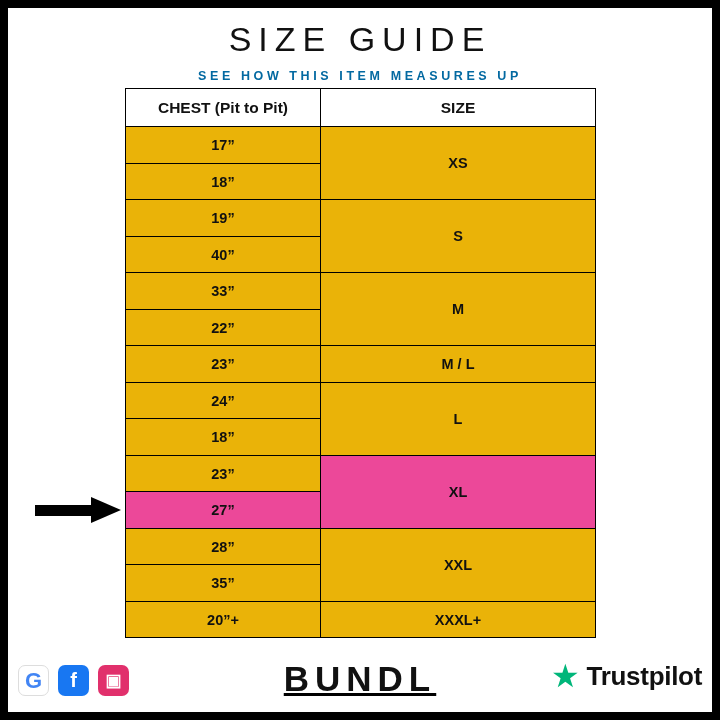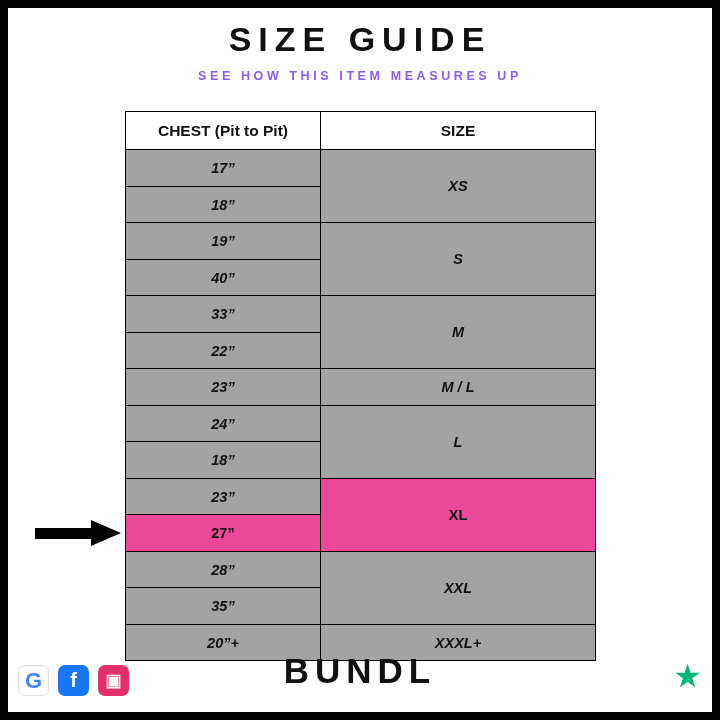--- a/index.html
+++ b/index.html
@@ -35,7 +35,7 @@
   .title {
     margin-top: 13px;
     font-size: 34px;
-    font-weight: bold;
+    font-weight: normal;
     letter-spacing: 7px;
     color: #111111;
     text-align: center;

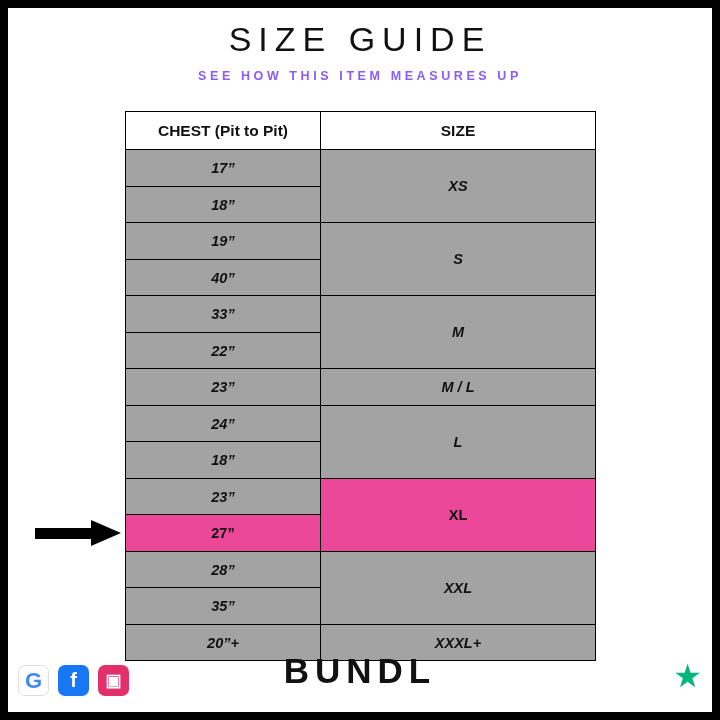--- a/index.html
+++ b/index.html
@@ -46,7 +46,7 @@
     font-size: 12.5px;
     font-weight: bold;
     letter-spacing: 3.6px;
-    color: #8b5cf6;
+    color: #0369a1;
     text-align: center;
   }
   

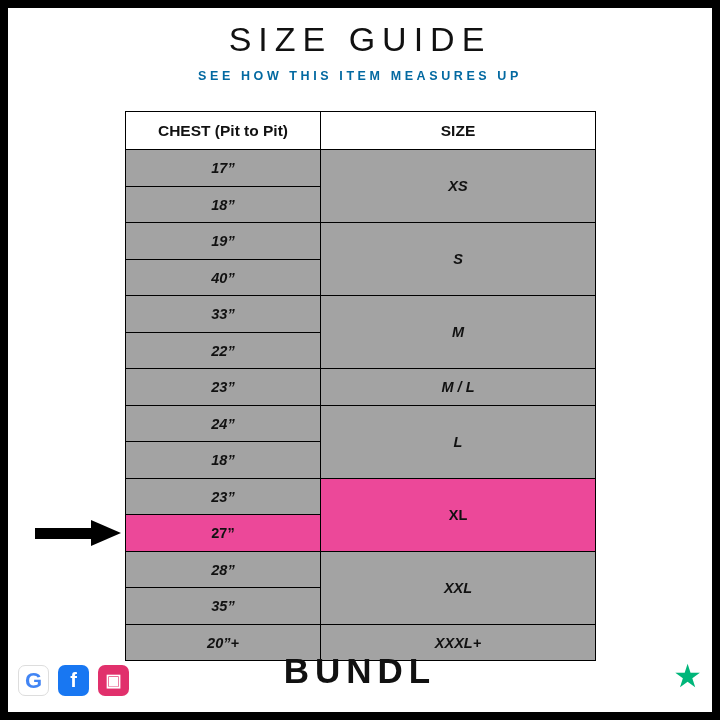--- a/index.html
+++ b/index.html
@@ -52,7 +52,7 @@
   
   .table-wrap {
     position: relative;
-    margin-top: 28px;
+    margin-top: 5px;
     width: 470px;
   }
   table.size-table {

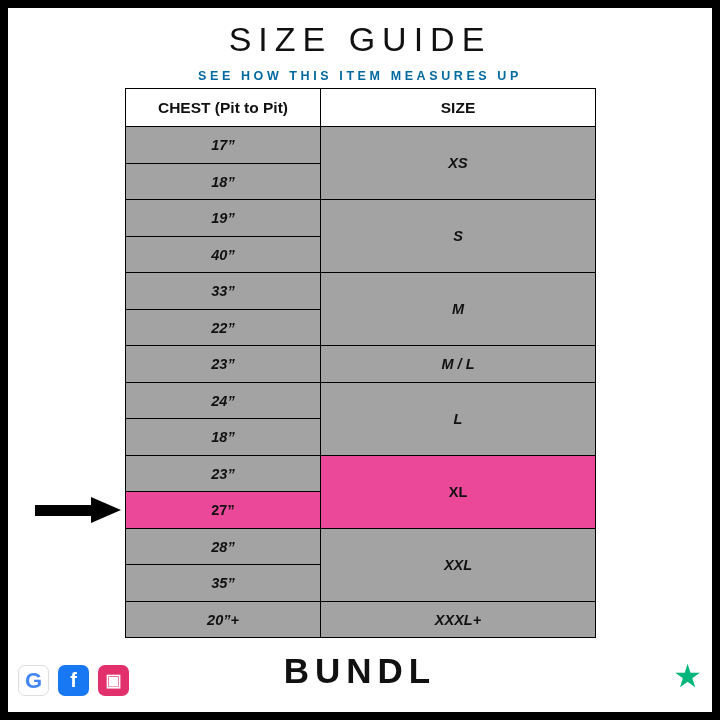--- a/index.html
+++ b/index.html
@@ -81,7 +81,7 @@
   col.c-chest { width: 195px; }
   col.c-size  { width: 275px; }
 
-  td.grey  { background: #a3a3a3; font-style: italic; }
+  td.grey  { background: #eab308; }
   td.white { background: #ec4899; }
   td.size-cell { font-size: 16px; }
 

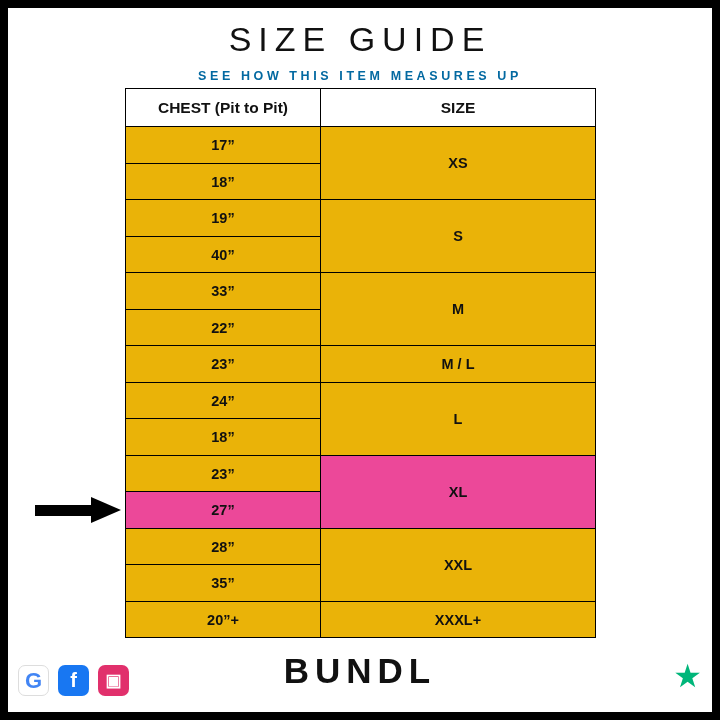--- a/index.html
+++ b/index.html
@@ -144,8 +144,9 @@
     position: absolute;
     left: 0;
     right: 0;
-    bottom: 14px;
-    text-align: center;
+    bottom: 6px;
+    text-align: center;
+    text-decoration: underline;
   }
   .brand .bundl {
     font-size: 35px;

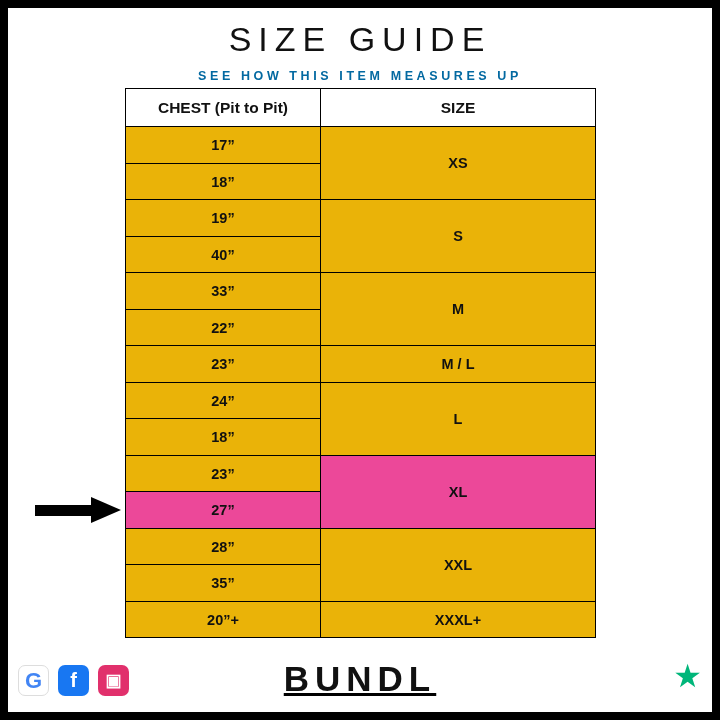--- a/index.html
+++ b/index.html
@@ -276,6 +276,7 @@
 
       <div class="trustpilot">
         <span class="tp-star">★</span>
+        <span class="tp-text">Trustpilot</span>
       </div>
     </div>
 

